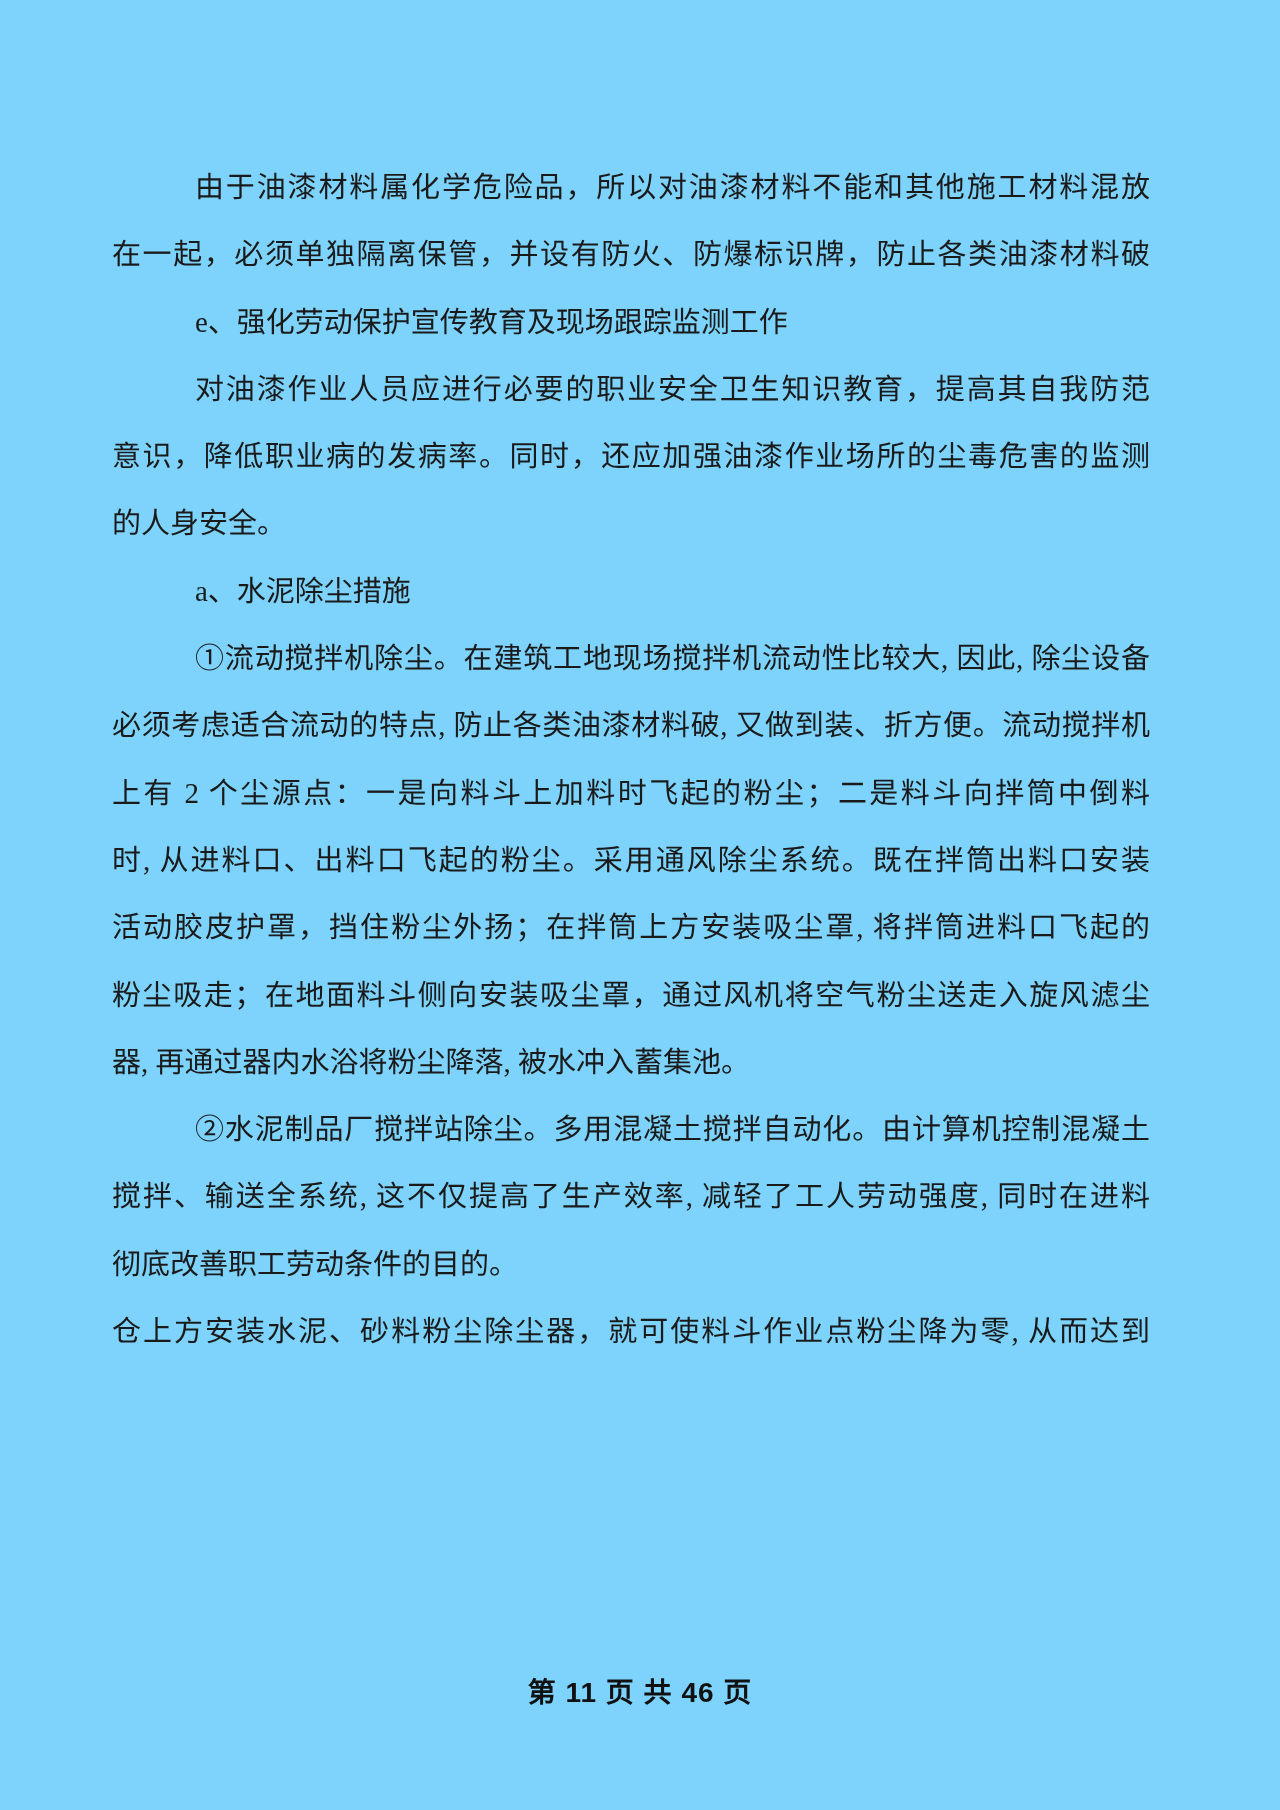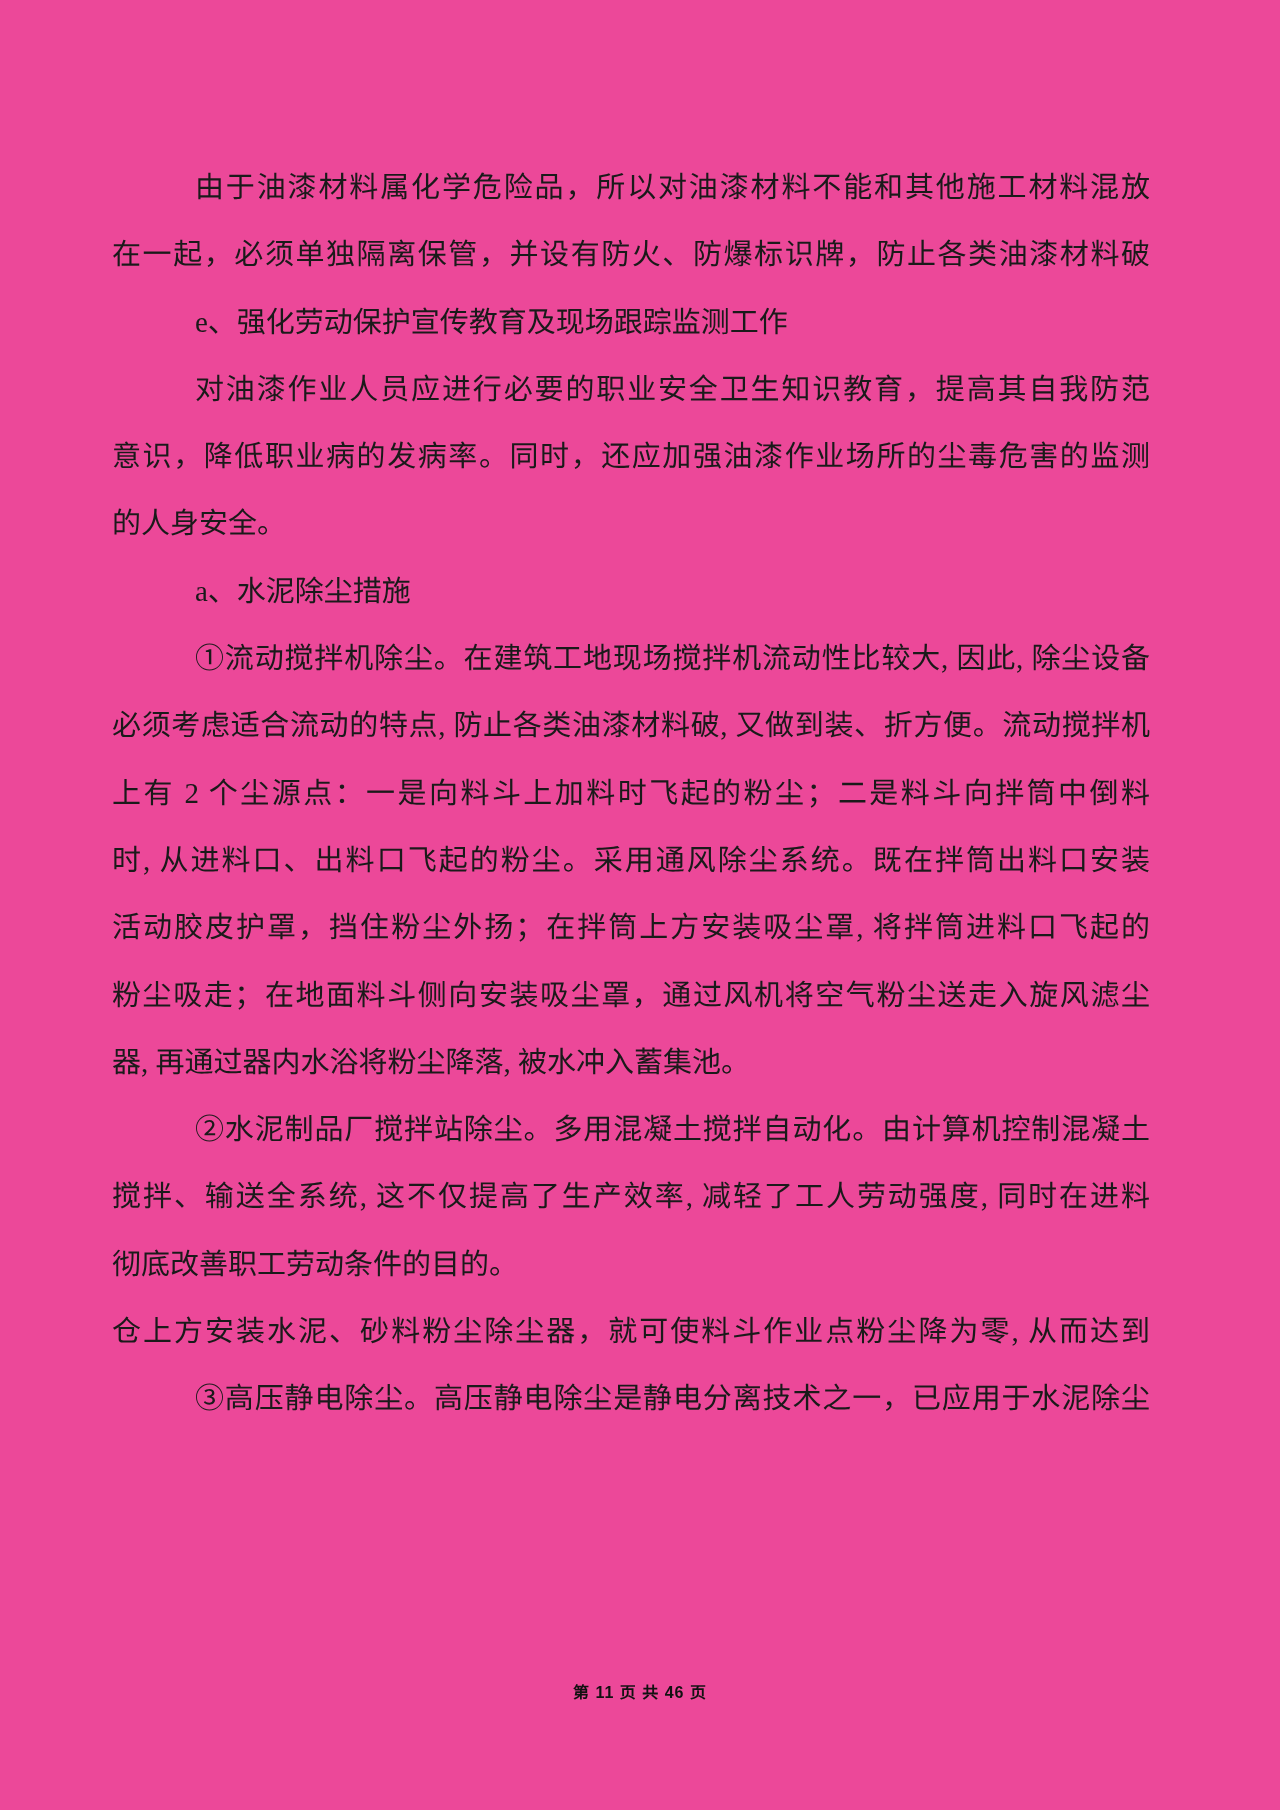--- a/index.html
+++ b/index.html
@@ -11,7 +11,7 @@
     position: relative;
     width: 1280px;
     height: 1810px;
-    background: #ec4899;
+    background: #7dd3fc;
     overflow: hidden;
     font-family: "Liberation Serif", "DejaVu Serif", serif;
     color: #1a1a1a;

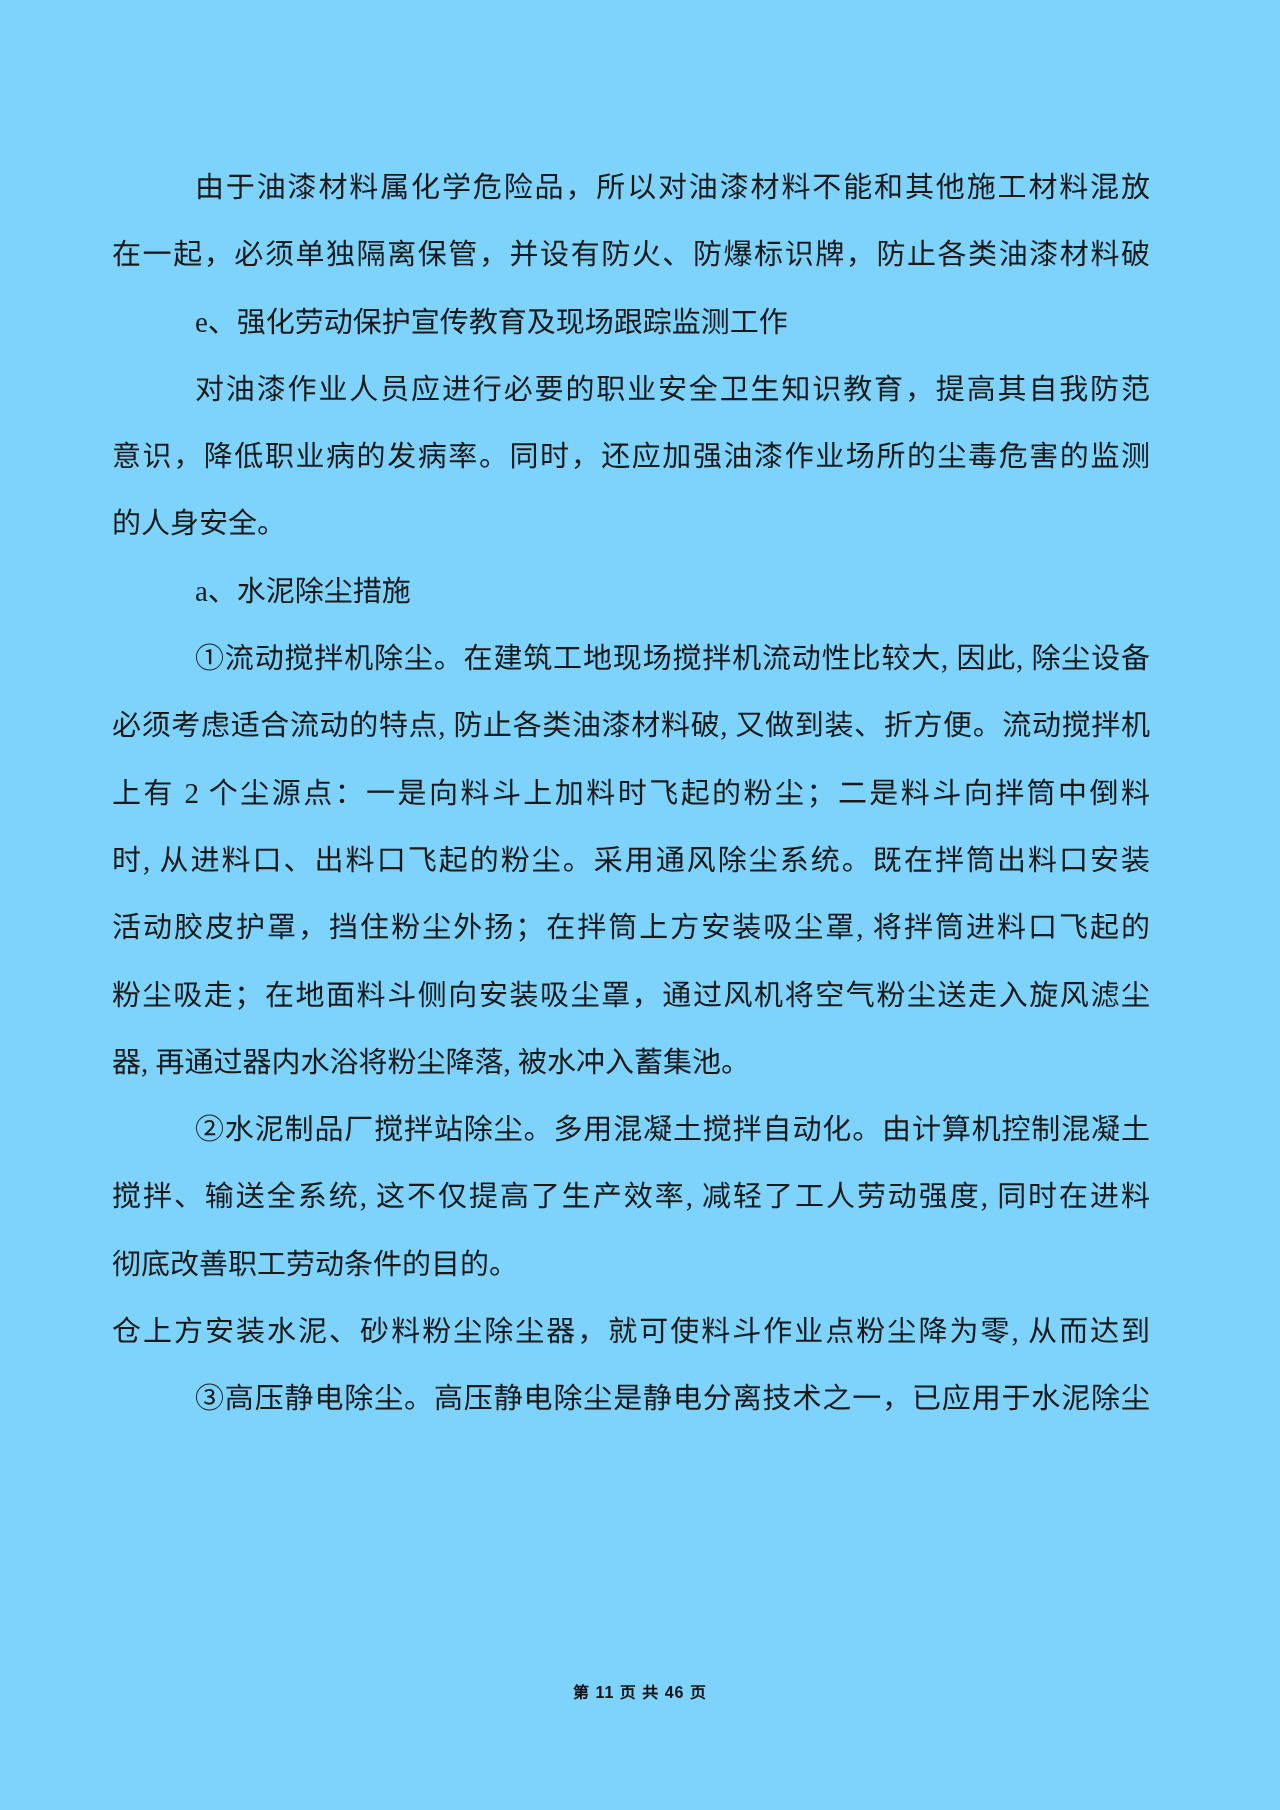--- a/index.html
+++ b/index.html
@@ -77,7 +77,6 @@
       <div class="line justify">搅拌、输送全系统, 这不仅提高了生产效率, 减轻了工人劳动强度, 同时在进料</div>
       <div class="line">彻底改善职工劳动条件的目的。</div>
       <div class="line justify">仓上方安装水泥、砂料粉尘除尘器，就可使料斗作业点粉尘降为零, 从而达到</div>
-      <div class="line indent justify">③高压静电除尘。高压静电除尘是静电分离技术之一，已应用于水泥除尘</div>
     </main>
   <footer class="footer">
     <span>第 11 页 共 46 页</span>

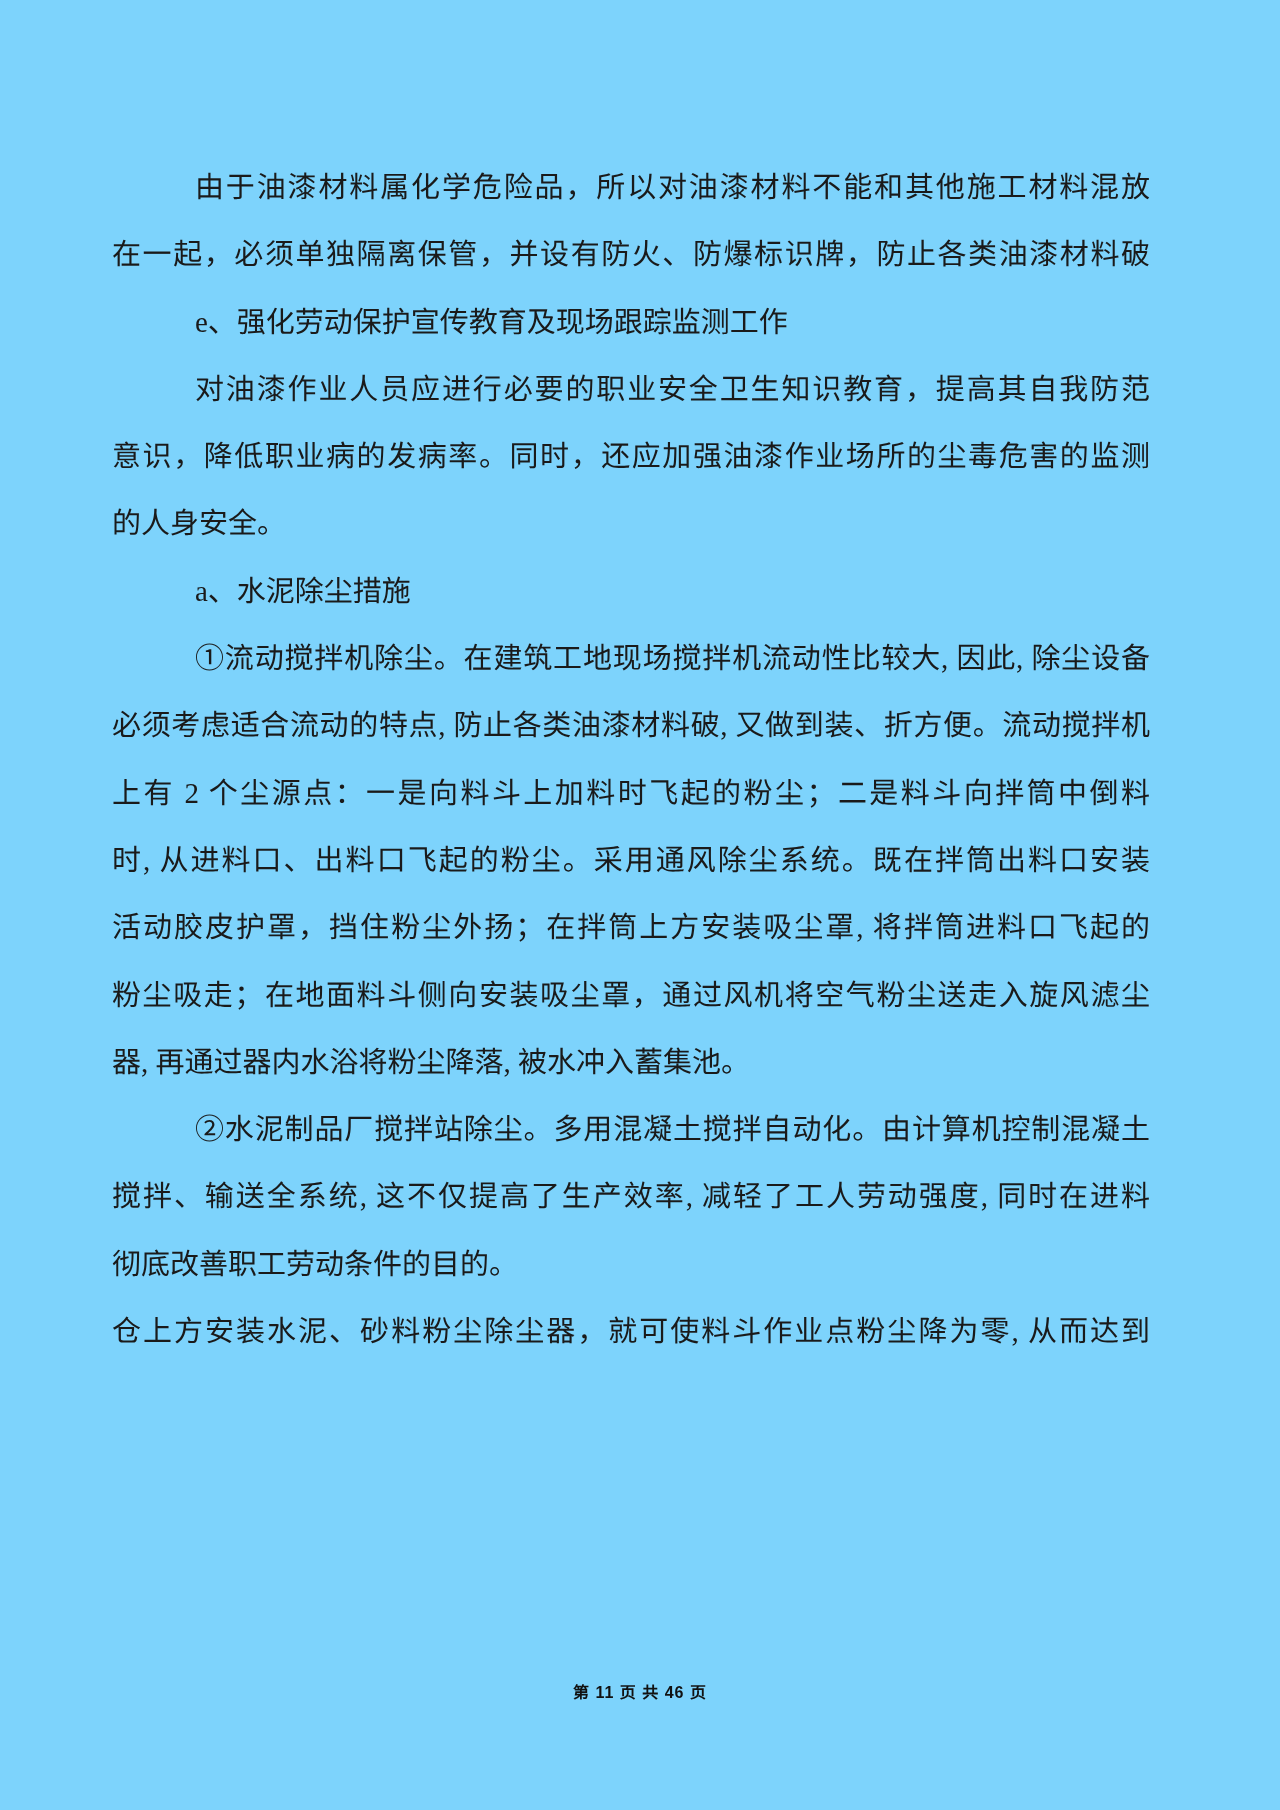--- a/index.html
+++ b/index.html
@@ -48,7 +48,7 @@
     text-align: center;
     font-family: "Liberation Sans", "DejaVu Sans", sans-serif;
     font-weight: 700;
-    font-size: 16px;
+    font-size: 28px;
     line-height: 34px;
     color: #111111;
     letter-spacing: 1px;

